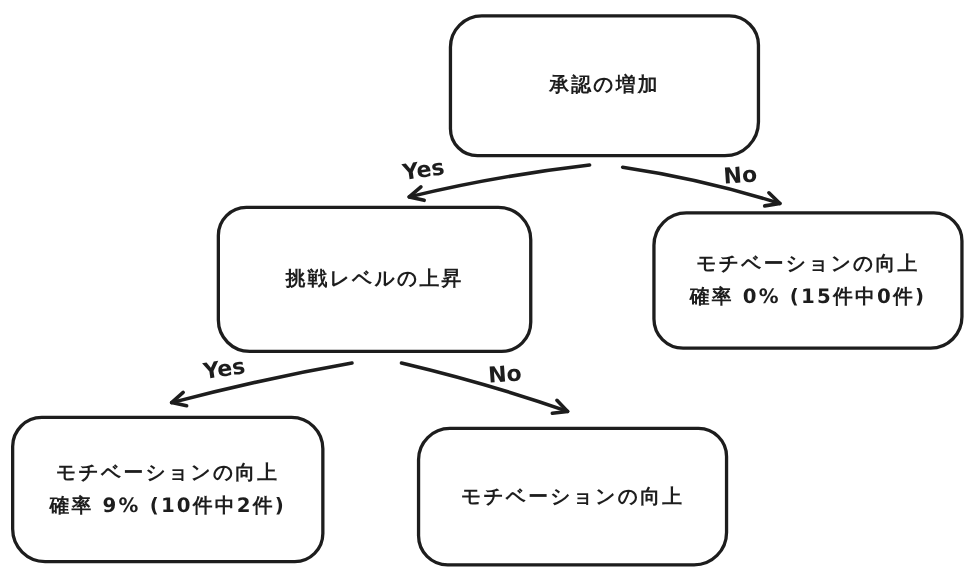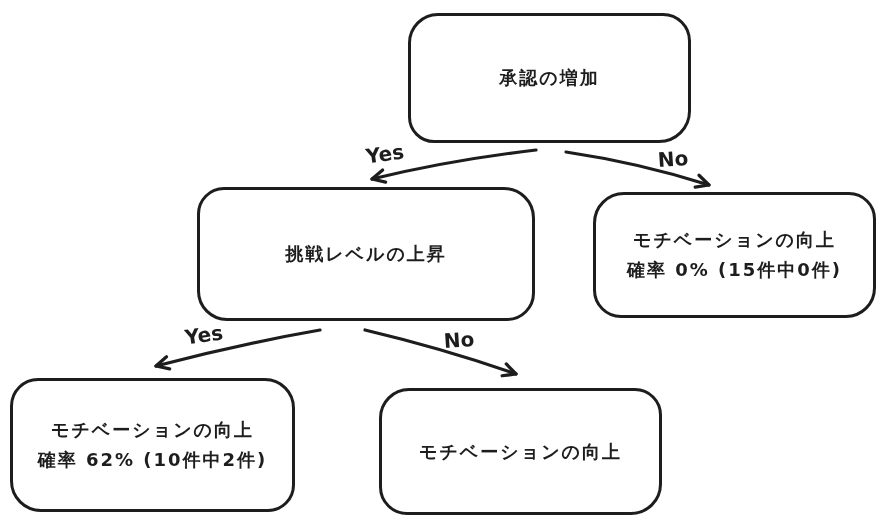--- a/index.html
+++ b/index.html
@@ -42,7 +42,7 @@
   }
   
   .node-root        { left: 408px; top: 13px;  width: 283px; height: 130px; border-radius: 30px 28px 32px 26px; }
-  .node-challenge   { left: 197px; top: 187px; width: 338px; height: 134px; border-radius: 27px 31px 28px 30px; }
+  .node-challenge   { left: 197px; top: 187px; width: 287px; height: 134px; border-radius: 27px 31px 28px 30px; }
   .node-leaf-no     { left: 593px; top: 192px; width: 283px; height: 126px; border-radius: 31px 27px 30px 28px; }
   .node-leaf-yy     { left: 10px;  top: 378px; width: 285px; height: 134px; border-radius: 28px 30px 27px 31px; }
   .node-leaf-yn     { left: 379px; top: 388px; width: 283px; height: 127px; border-radius: 30px 27px 31px 28px; }

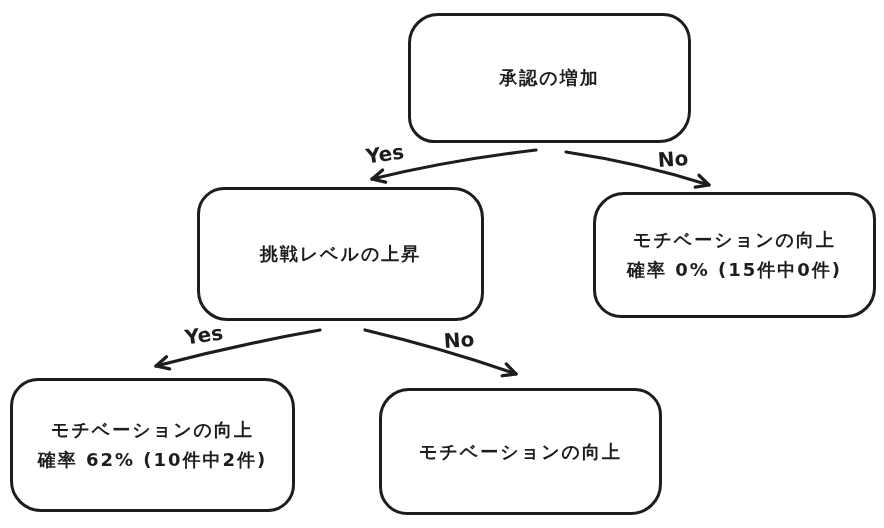--- a/index.html
+++ b/index.html
@@ -98,7 +98,7 @@
 
   <div class="node node-leaf-yy">
     <div class="line">モチベーションの向上</div>
-    <div class="line">確率 62% (10件中2件)</div>
+    <div class="line">確率 9% (10件中2件)</div>
   </div>
 
   <div class="node node-leaf-yn">

